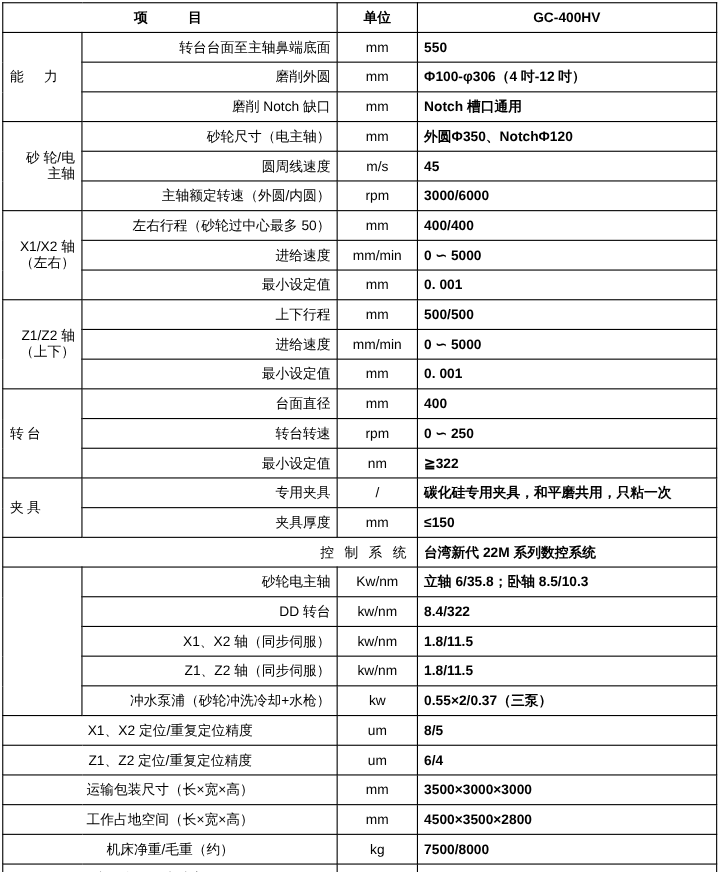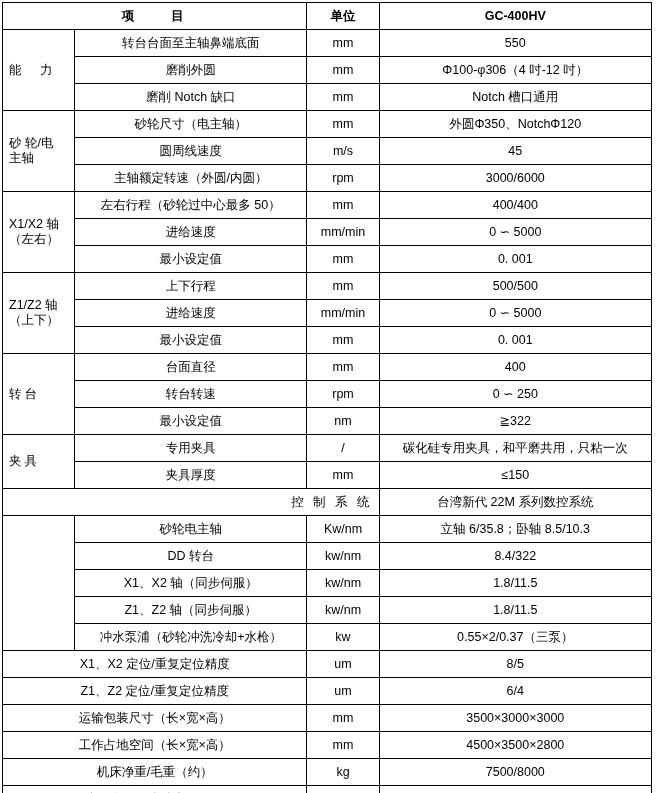--- a/index.html
+++ b/index.html
@@ -57,7 +57,7 @@
     text-align: center;
   }
   .item {
-    text-align: center;
+    text-align: right;
   }
   .center-span {
     text-align: right;

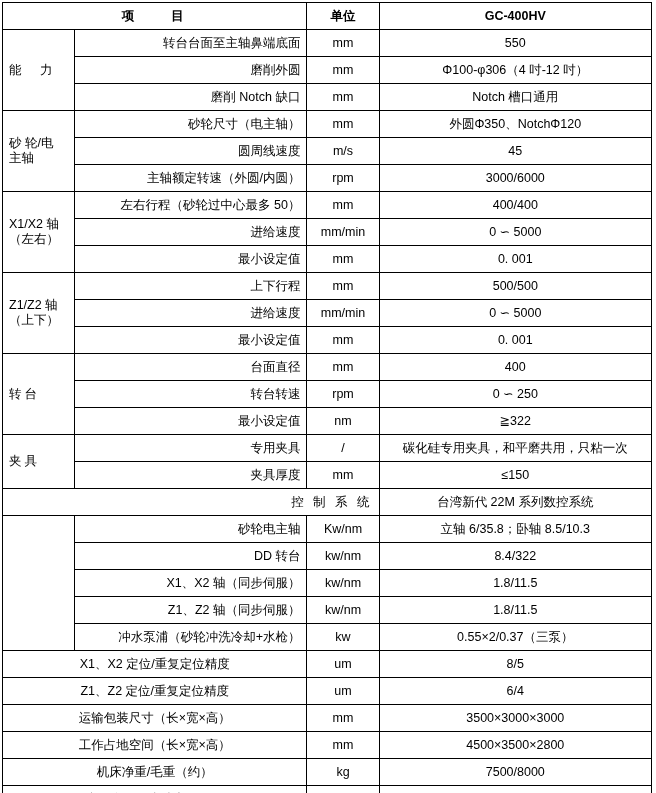--- a/index.html
+++ b/index.html
@@ -54,7 +54,8 @@
     text-align: center;
   }
   .value {
-    text-align: center;
+    text-align: left;
+    font-weight: bold;
   }
   .item {
     text-align: right;

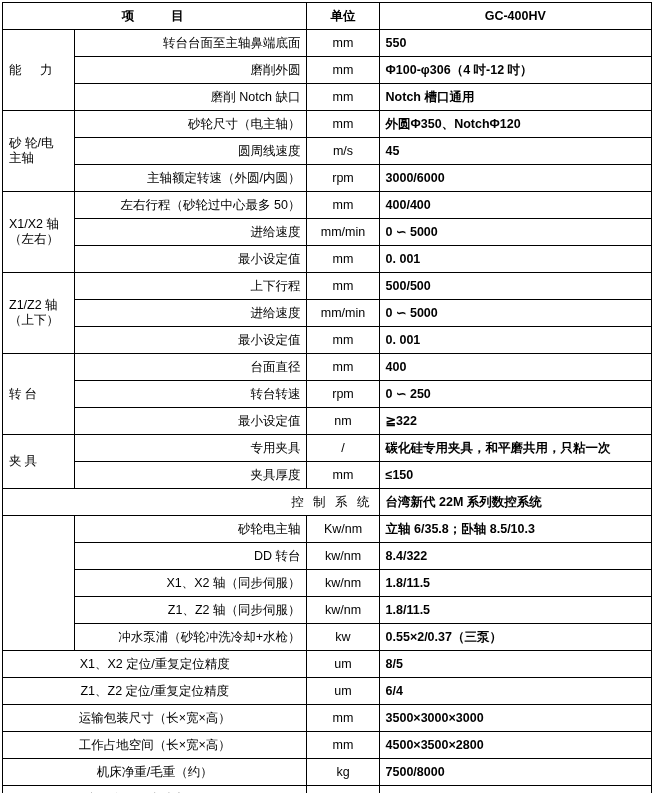--- a/index.html
+++ b/index.html
@@ -46,7 +46,7 @@
     letter-spacing: 3px;
   }
   .group-two-line {
-    text-align: left;
+    text-align: right;
     line-height: 1.5;
     white-space: normal;
   }

